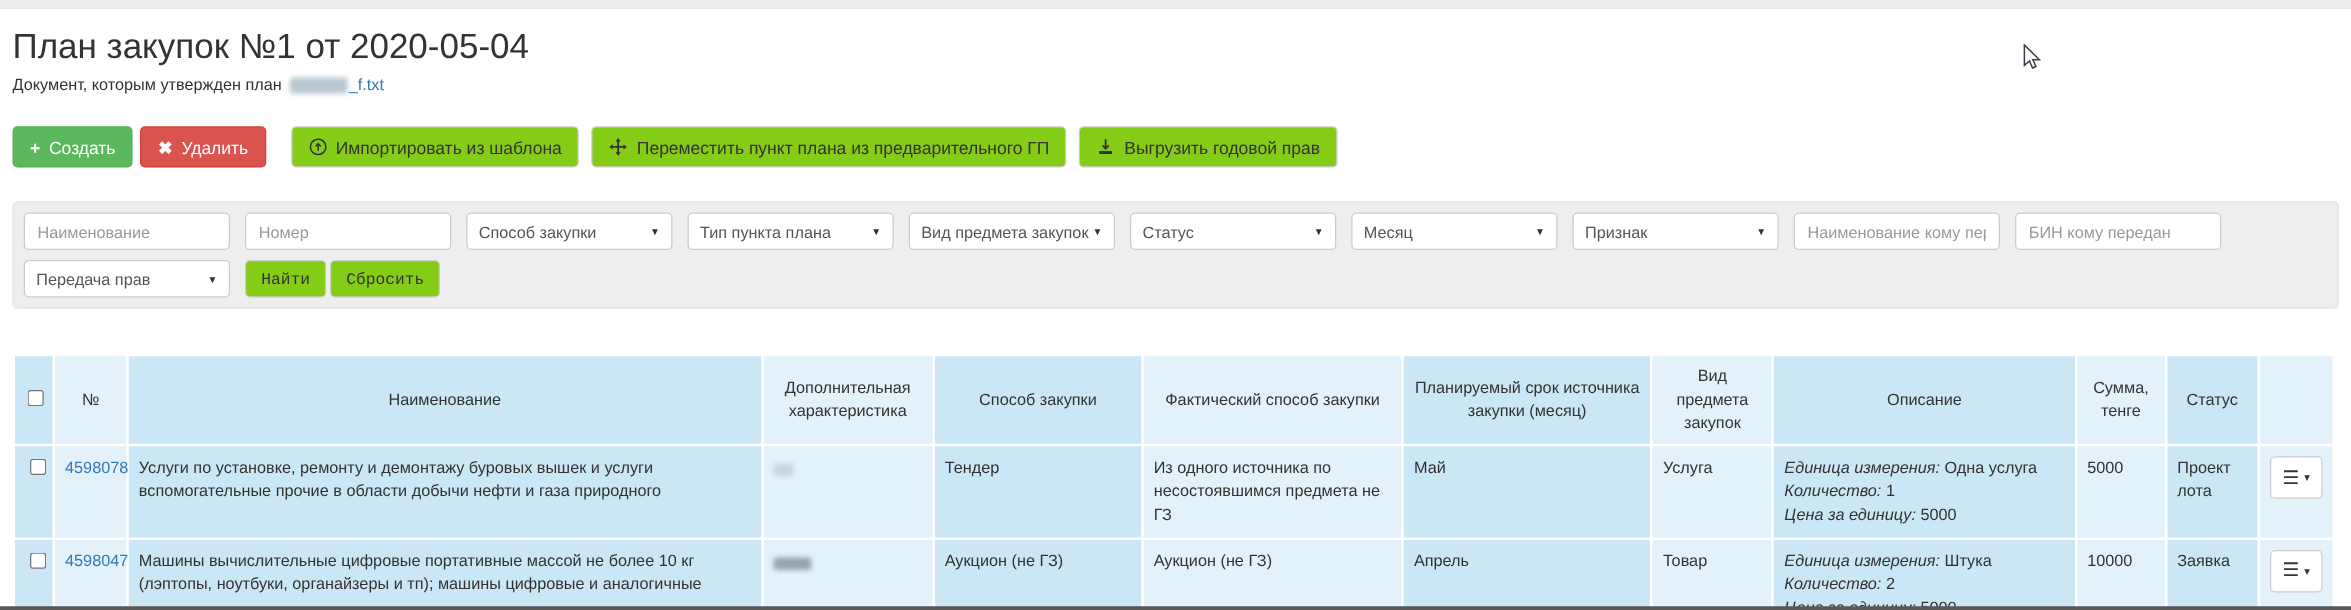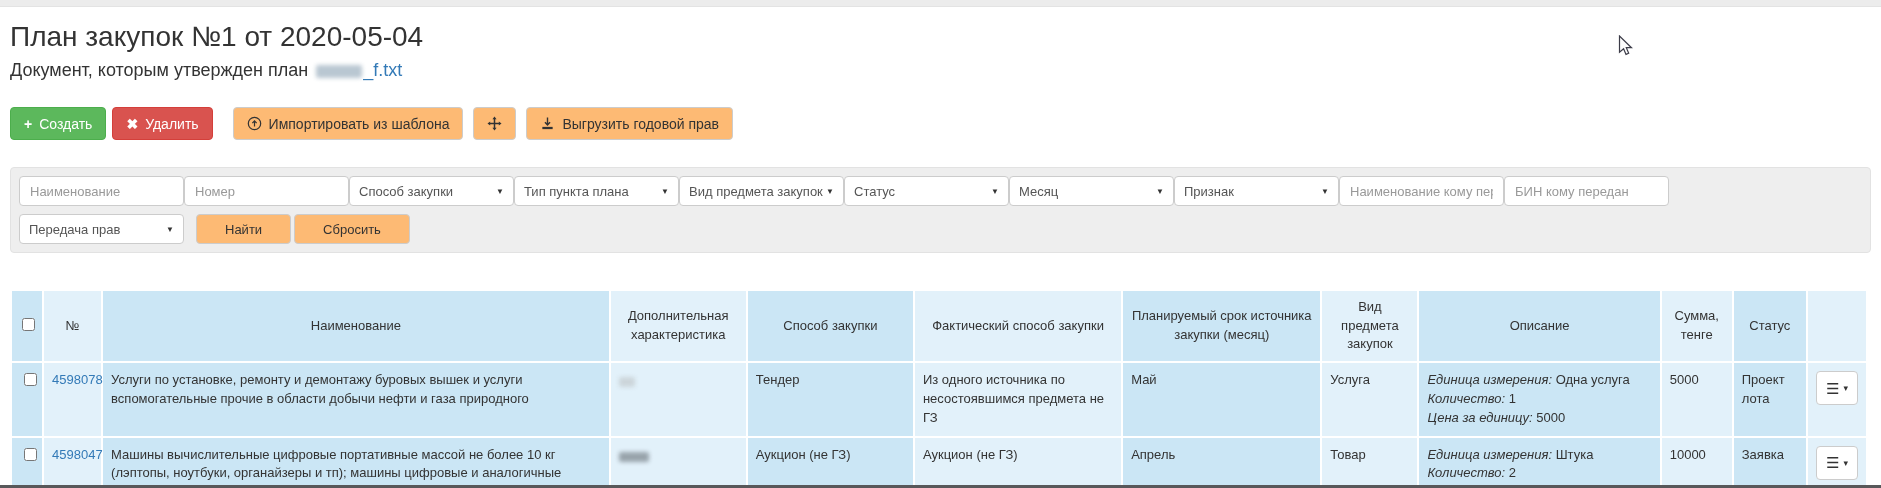--- a/index.html
+++ b/index.html
@@ -14,7 +14,7 @@
 
   
   h1.page-title { margin: 14px 0 0 0; font-size: 28px; font-weight: 500; color: #333; letter-spacing: 0; }
-  .doc-line { margin-top: 7px; font-size: 18px; color: #333; }
+  .doc-line { margin-top: 7px; font-size: 13px; color: #333; }
   .doc-line a { color: #337ab7; text-decoration: none; }
   .blur-chip { display: inline-block; vertical-align: middle; border-radius: 2px; filter: blur(2px); }
   .doc-blur { width: 46px; height: 13px; background: #b9c7d2; margin: 0 1px 0 3px; }

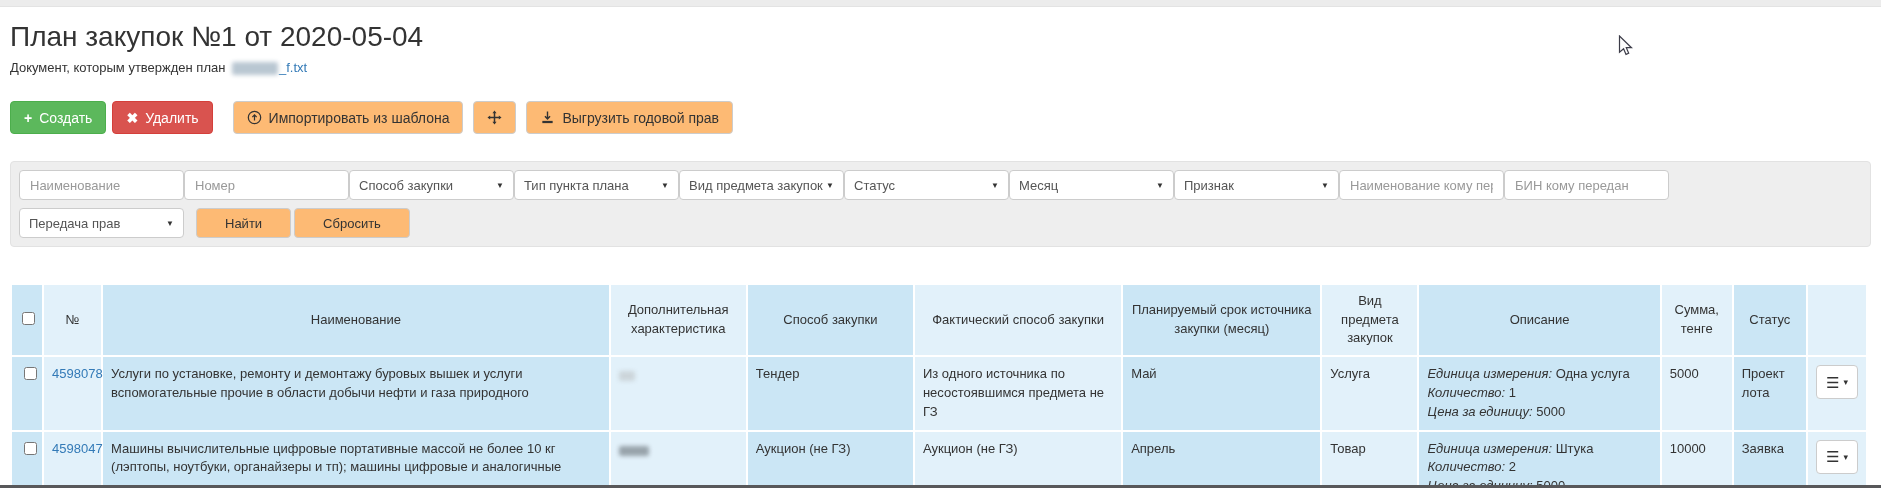--- a/index.html
+++ b/index.html
@@ -23,7 +23,7 @@
   .toolbar { margin-top: 26px; display: flex; align-items: center; }
   .btn {
     display: inline-flex; align-items: center; gap: 7px; height: 33px; padding: 0 13px;
-    border-radius: 4px; font-size: 14px; border: 1px solid #ccc; background: #fdba74; color: #333;
+    border-radius: 4px; font-size: 14px; border: 1px solid #ccc; background: #84cc16; color: #333;
     cursor: pointer; white-space: nowrap; line-height: 1;
   }
   .btn-success { background: #5cb85c; border-color: #4cae4c; color: #fff; }

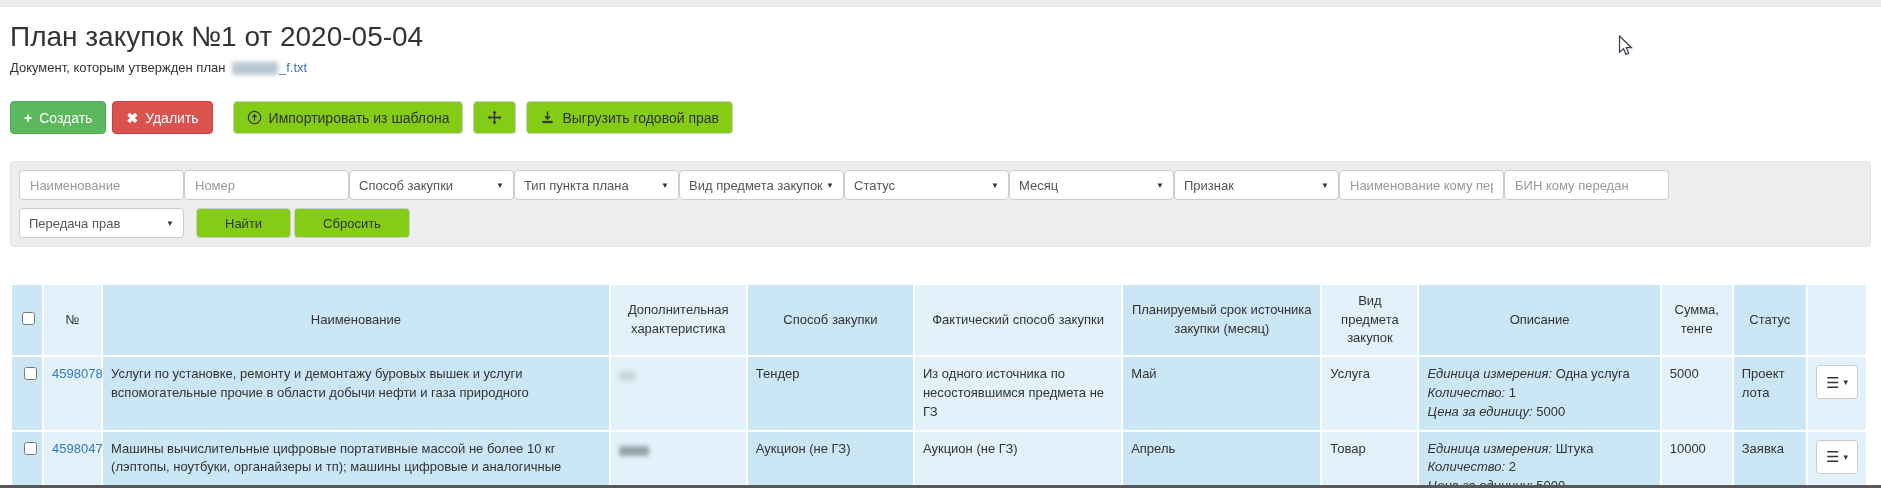--- a/index.html
+++ b/index.html
@@ -119,6 +119,7 @@
             <path d="M8 0.5L10.2 3.4H8.8V7.2H12.6V5.8L15.5 8L12.6 10.2V8.8H8.8V12.6H10.2L8 15.5L5.8 12.6H7.2V8.8H3.4V10.2L0.5 8L3.4 5.8V7.2H7.2V3.4H5.8Z" fill="#333"></path>
           </svg>
       </span>
+      <span>Переместить пункт плана из предварительного ГП</span>
     </button>
     <button class="btn ml10">
       <span>

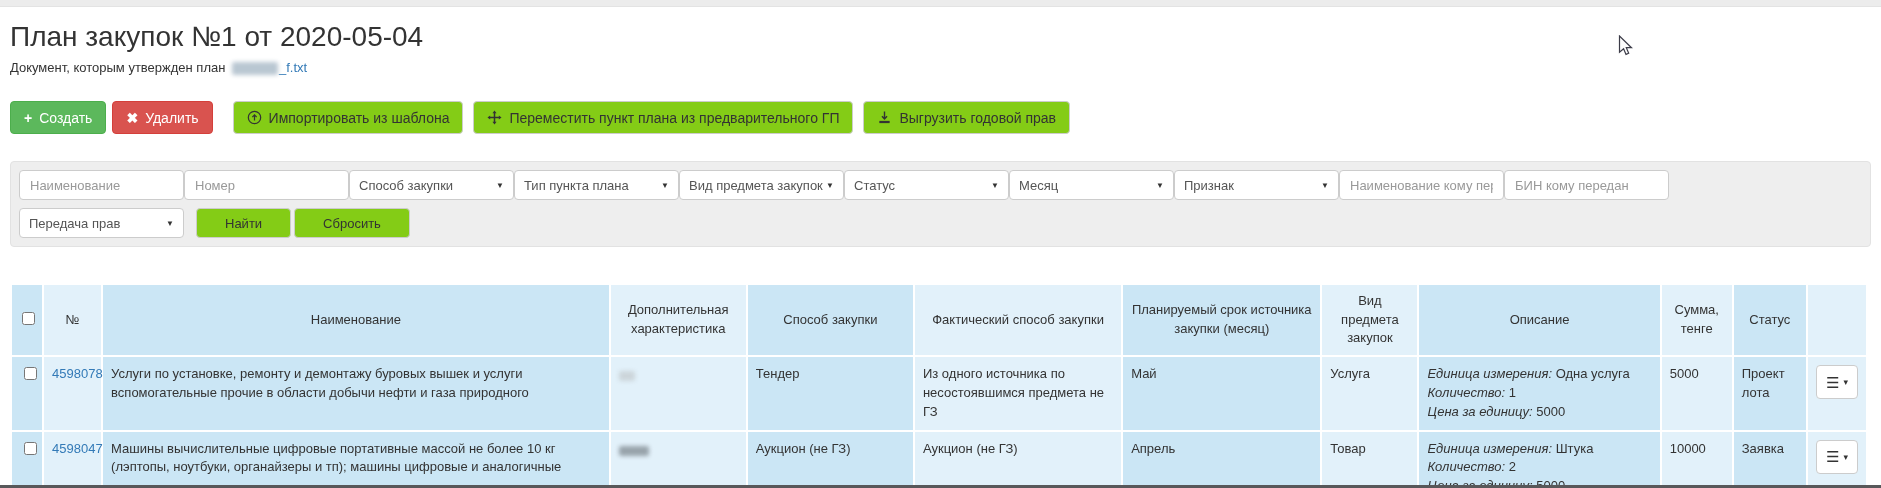--- a/index.html
+++ b/index.html
@@ -39,7 +39,7 @@
   }
   .filter-row { display: flex; align-items: center; }
   .filter-row + .filter-row { margin-top: 8px; }
-  .filter-row > * + * { margin-left: 0; }
+  .filter-row > * + * { margin-left: 12px; }
   .f-input {
     height: 30px; width: 165px; border: 1px solid #ccc; border-radius: 4px; background: #fff;
     padding: 0 10px; font-size: 13px; color: #555; font-family: "Liberation Sans", sans-serif;

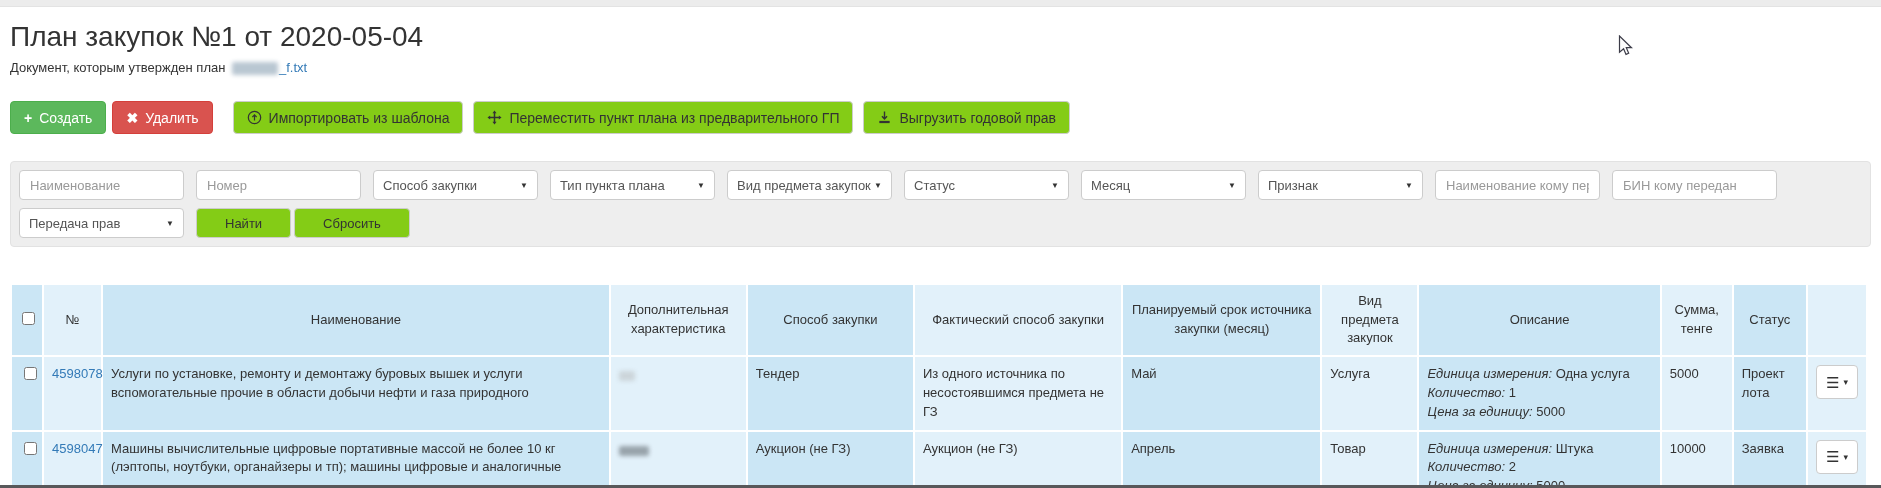--- a/index.html
+++ b/index.html
@@ -51,7 +51,7 @@
     justify-content: space-between; cursor: pointer;
   }
   .f-select .caret { font-size: 8px; color: #333; }
-  .btn-sm { height: 30px; padding: 0 28px; font-size: 13px; }
+  .btn-sm { height: 30px; padding: 0 12px; font-size: 13px; font-family: Liberation Mono, monospace; }
   .fr2-gap { margin-left: 12px; } .fr2-gap2 { margin-left: 3px; }
 
   

